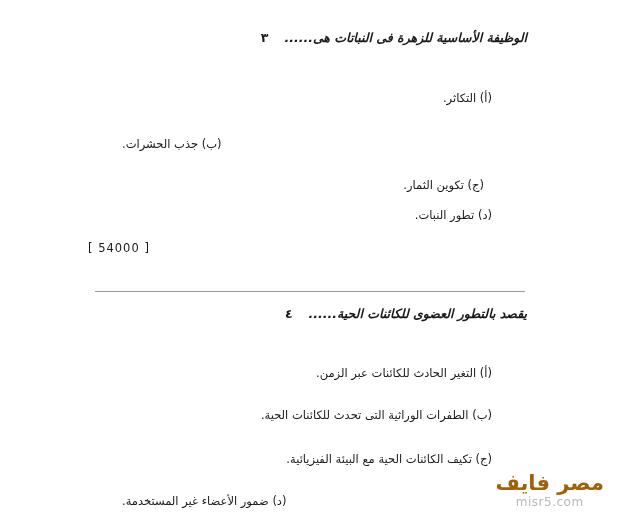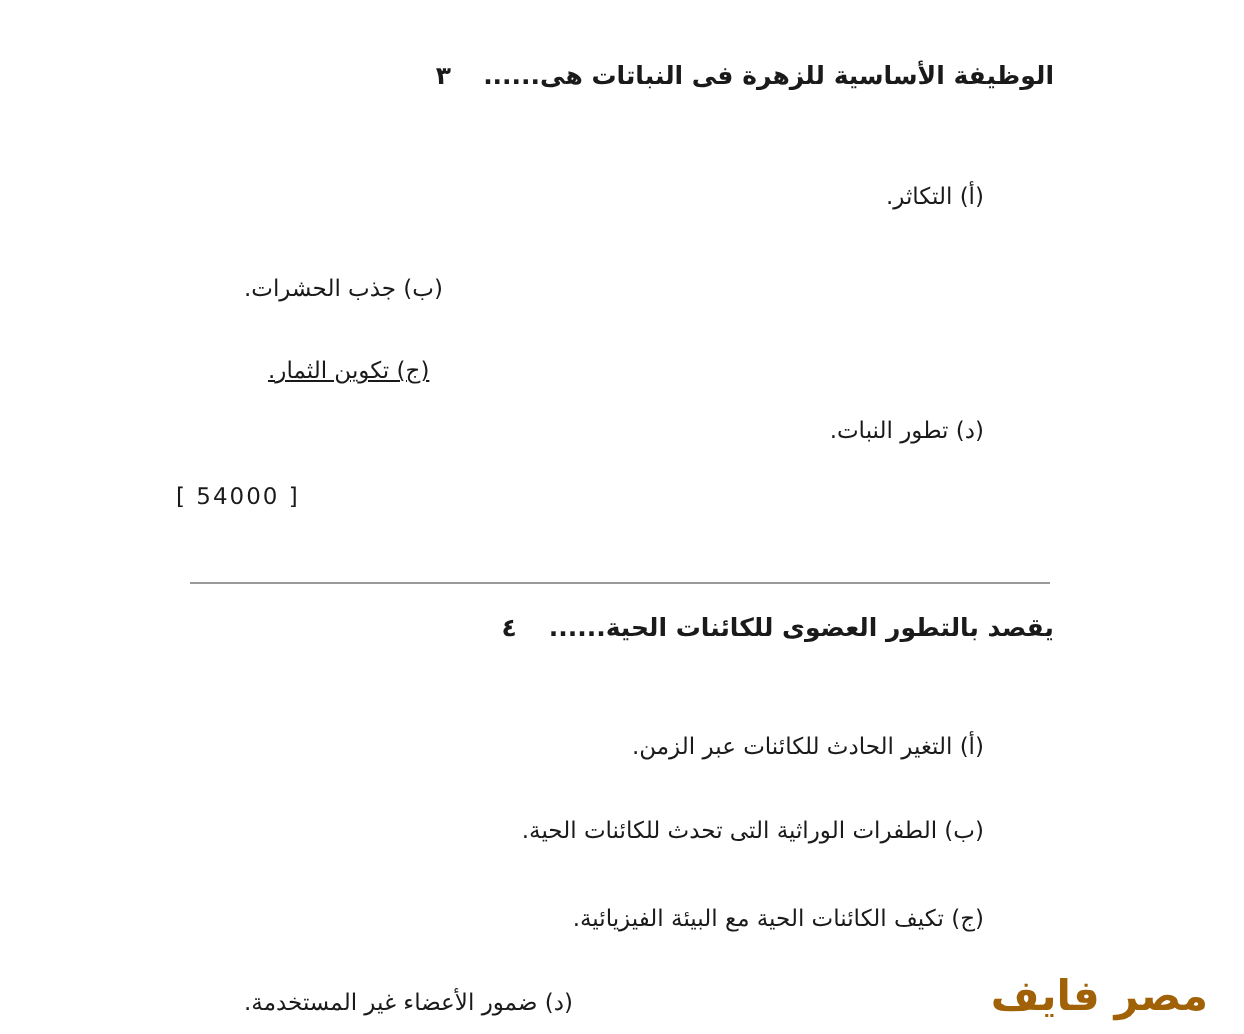--- a/index.html
+++ b/index.html
@@ -51,6 +51,7 @@
     font-size: 12.5px;
     margin-left: 16px;
     white-space: nowrap;
+    font-style: italic;
   }
   .choice {
     direction: rtl;

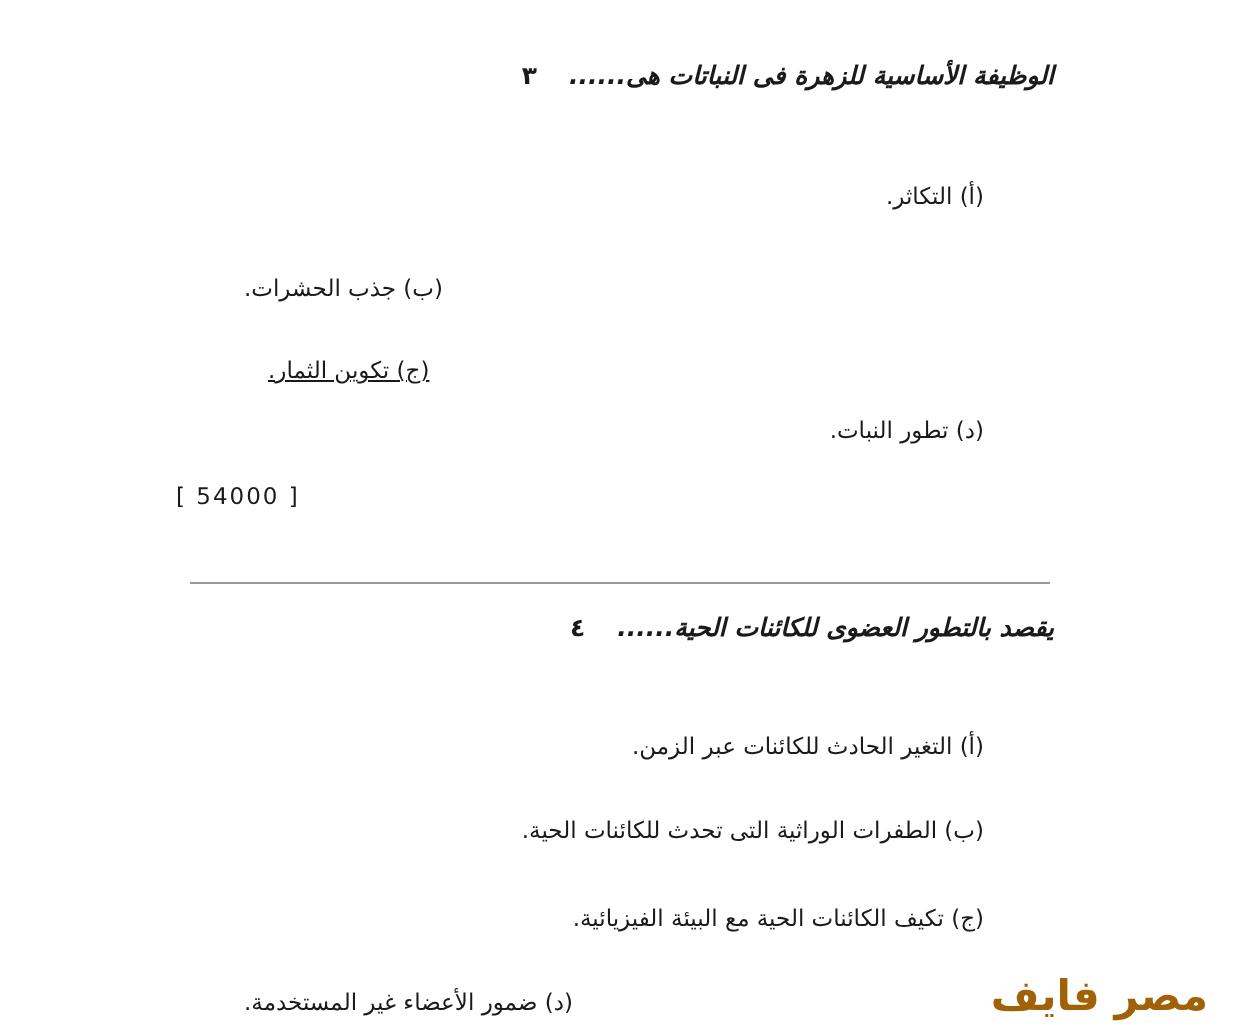--- a/index.html
+++ b/index.html
@@ -124,7 +124,7 @@
     <div class="choices">
       <div class="choice abs" style="top: 91px; right: 130px; width: 370px; text-align: right;">(أ) التكاثر.</div>
       <div class="choice abs" style="top: 137px; right: 130px; width: 370px; text-align: left;">(ب) جذب الحشرات.</div>
-      <div class="choice abs" style="top: 178px; right: 118px; width: 370px; text-align: left; text-decoration: underline;">(ج) تكوين الثمار.</div>
+      <div class="choice abs" style="top: 178px; right: 138px; width: 370px; text-align: right;">(ج) تكوين الثمار.</div>
       <div class="choice abs" style="top: 208px; right: 130px; width: 370px; text-align: right;">(د) تطور النبات.</div>
     </div>
 

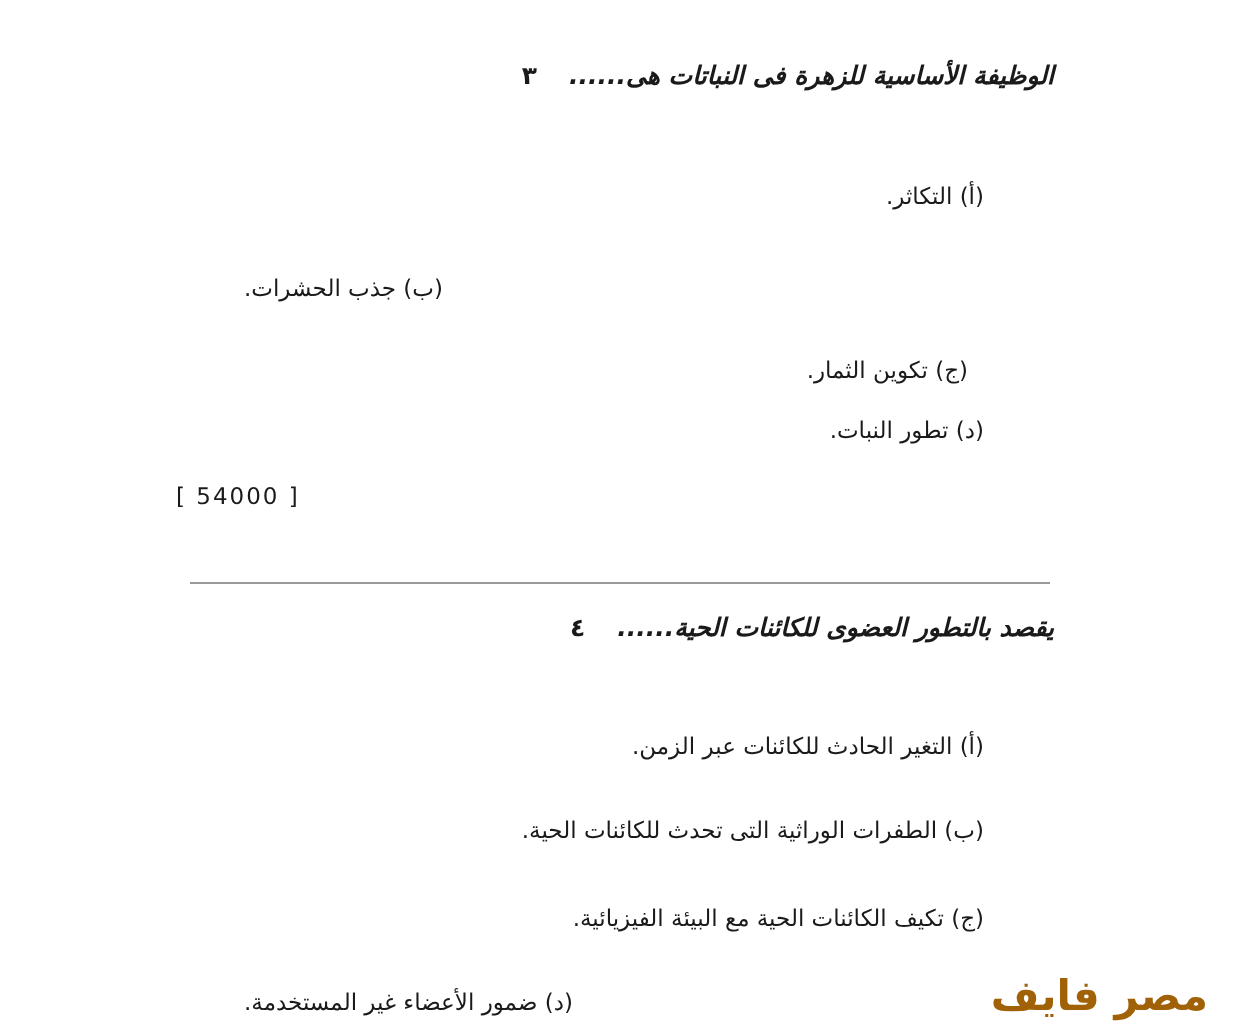--- a/index.html
+++ b/index.html
@@ -150,6 +150,7 @@
 
   <div class="watermark">
     <div class="wm-ar">مصر فايف</div>
+    <div class="wm-en">misr5.com</div>
   </div>
 
 </div>

